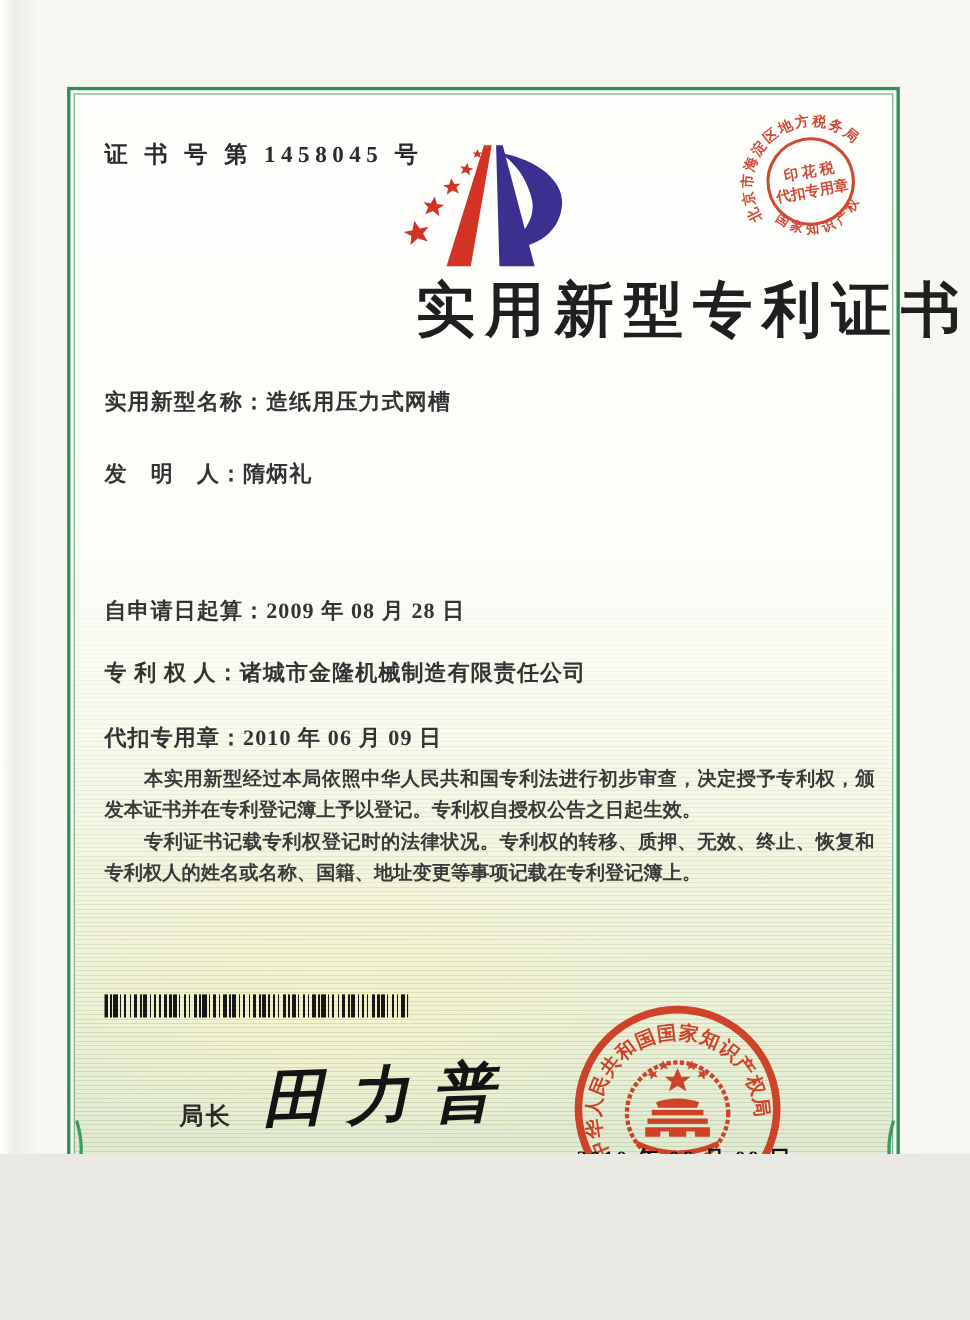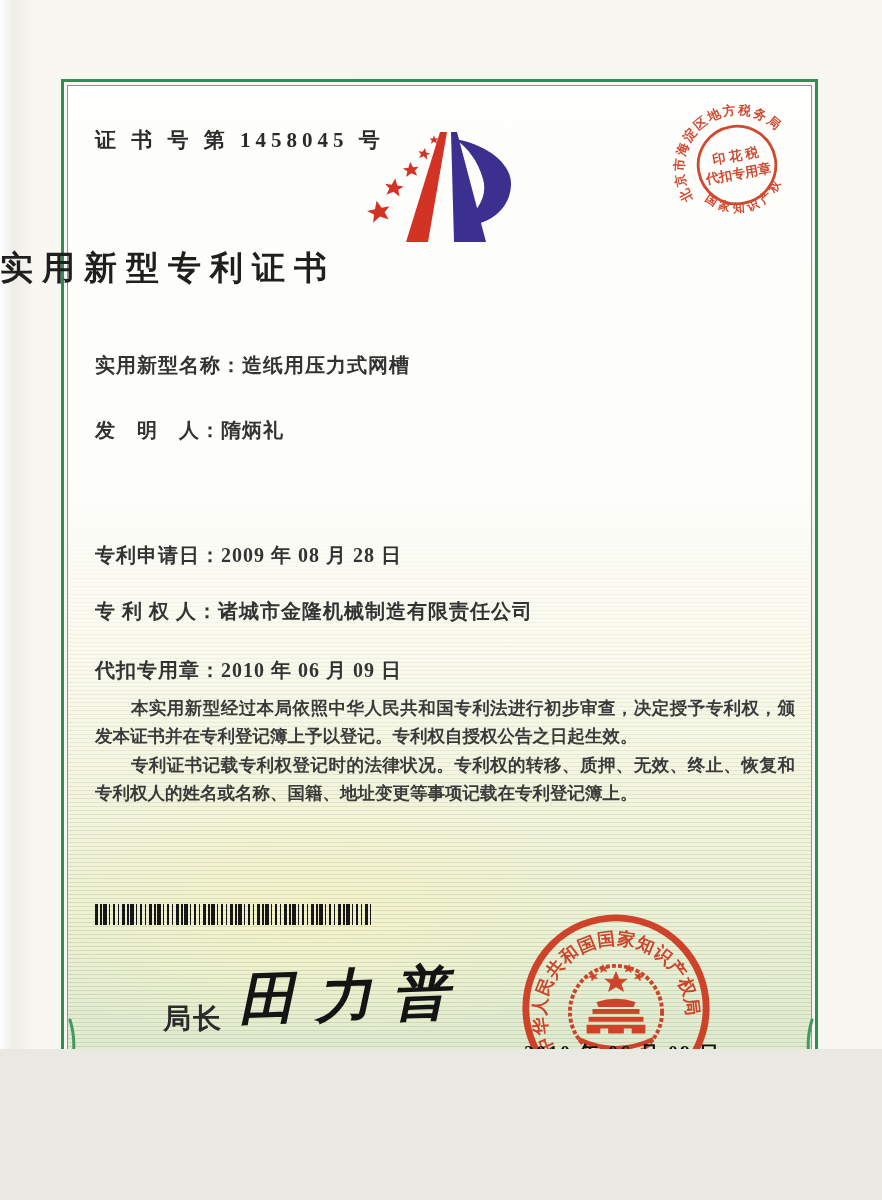--- a/index.html
+++ b/index.html
@@ -27,8 +27,8 @@
   .cert-no{position:absolute;left:95px;top:126px;font-size:21px;font-weight:600;
            letter-spacing:5px;color:#2b2b2b;}
   .logo{position:absolute;left:356px;top:130px;width:158px;height:114px;}
-  .title{position:absolute;left:0;right:0;top:246px;text-align:left;
-         font-size:33px;font-weight:700;letter-spacing:9px;color:#1f1f1f;}
+  .title{position:absolute;left:0;right:0;top:246px;text-align:right;
+         font-size:54px;font-weight:700;letter-spacing:9px;color:#1f1f1f;}
   .field{position:absolute;left:95px;font-size:20px;font-weight:700;color:#333;
          letter-spacing:1px;white-space:nowrap;}
   .f0{top:352px}.f1{top:417px}.f2{top:477px}.f3{top:542px}.f4{top:598px}.f5{top:657px}

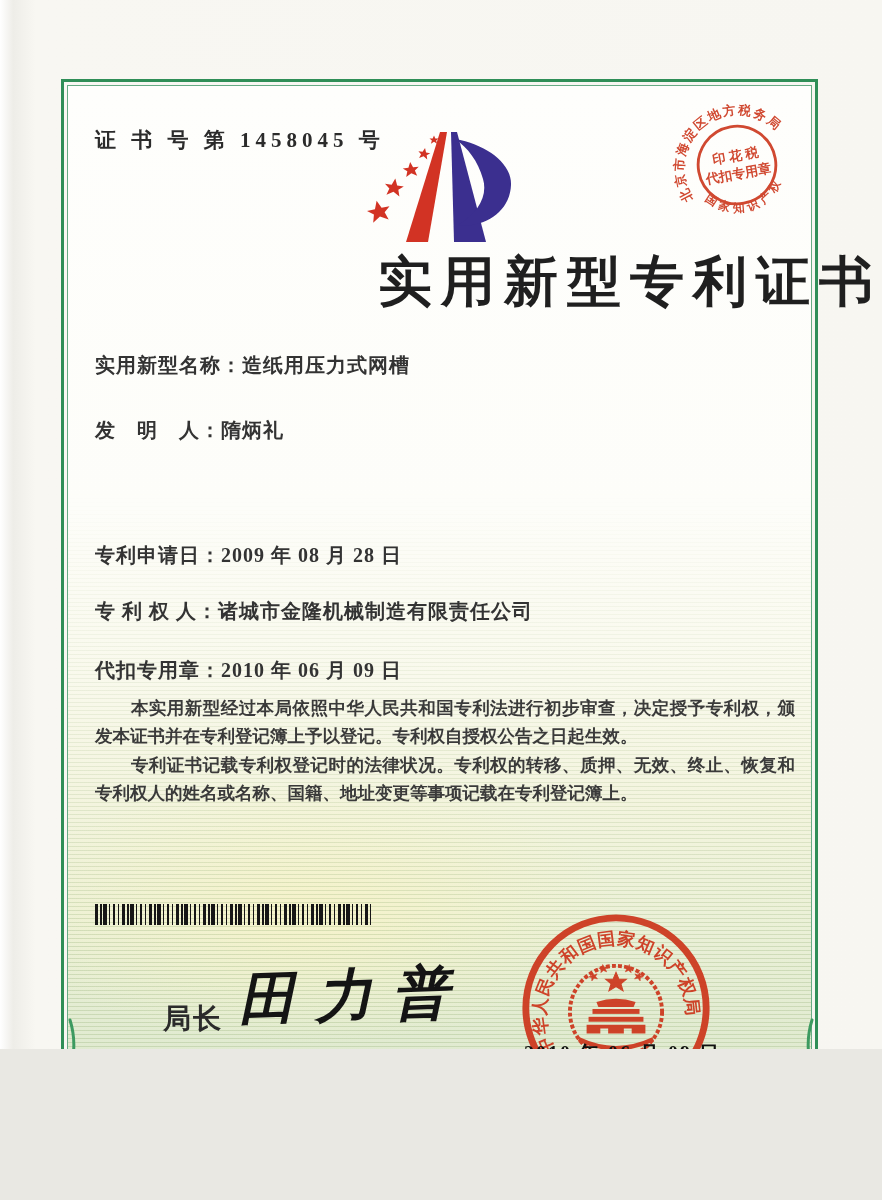--- a/index.html
+++ b/index.html
@@ -133,7 +133,7 @@
 
   <div class="field f1"><span>发　明　人：</span><span>隋炳礼</span></div>
   <div class="field f0"><span>实用新型名称：</span><span>造纸用压力式网槽</span></div>
-  <div class="field f3"><span>专利申请日：</span><span>2009 年 08 月 28 日</span></div>
+  <div class="field f3"><span>自申请日起算：</span><span>2009 年 08 月 28 日</span></div>
   <div class="field f4"><span>专 利 权 人：</span><span>诸城市金隆机械制造有限责任公司</span></div>
   <div class="field f5"><span>代扣专用章：</span><span>2010 年 06 月 09 日</span></div>
 

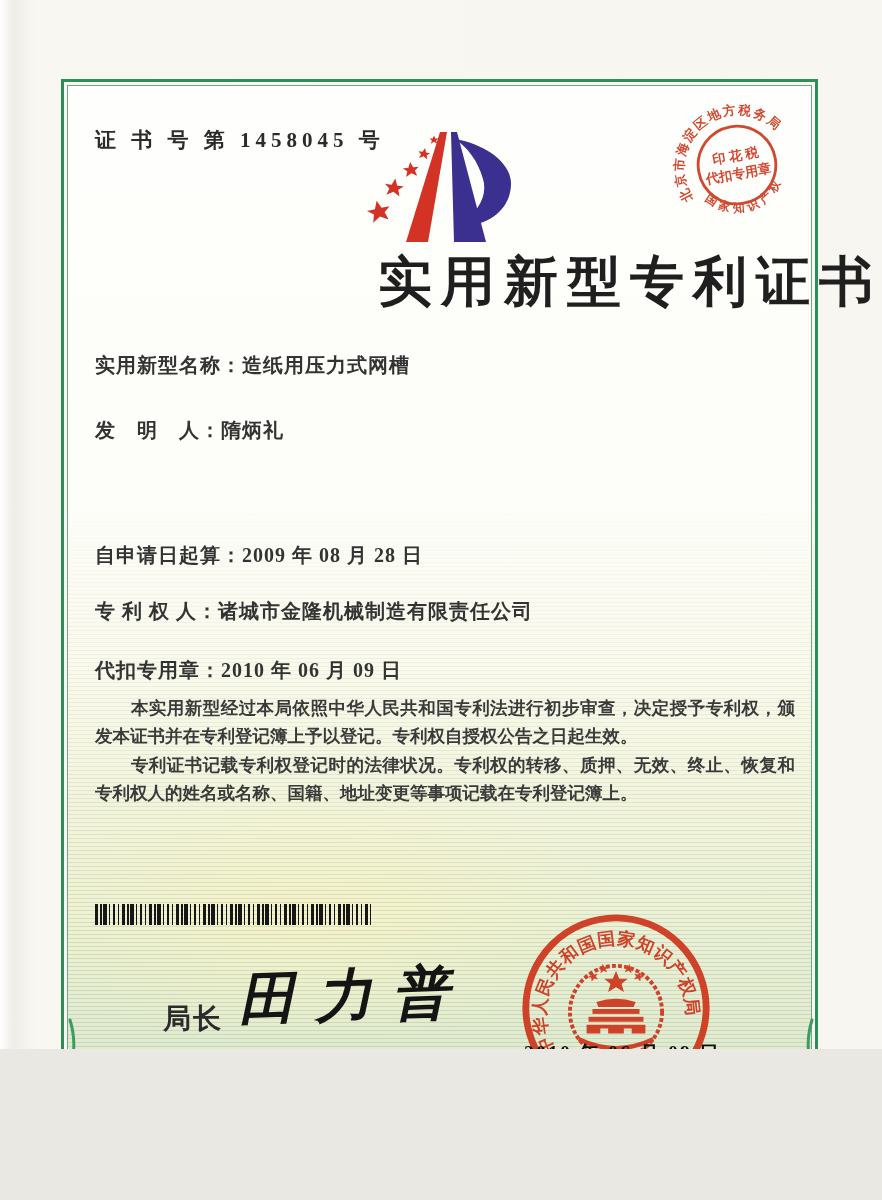--- a/index.html
+++ b/index.html
@@ -40,7 +40,7 @@
       #161616 0 3px,rgba(0,0,0,0) 3px 5px,#161616 5px 7px,rgba(0,0,0,0) 7px 8px,
       #161616 8px 12px,rgba(0,0,0,0) 12px 14px,#161616 14px 15px,rgba(0,0,0,0) 15px 18px,
       #161616 18px 20px,rgba(0,0,0,0) 20px 23px,#161616 23px 24px,rgba(0,0,0,0) 24px 27px);}
-  .director-label{position:absolute;left:163px;top:1000px;font-size:28px;font-weight:700;
+  .director-label{position:absolute;left:163px;top:1000px;font-size:22px;font-weight:700;
                   color:#2b2b2b;letter-spacing:2px;}
   .signature{position:absolute;left:238px;top:958px;font-size:57px;font-weight:700;
              color:#141414;letter-spacing:20px;transform:rotate(-2deg);

